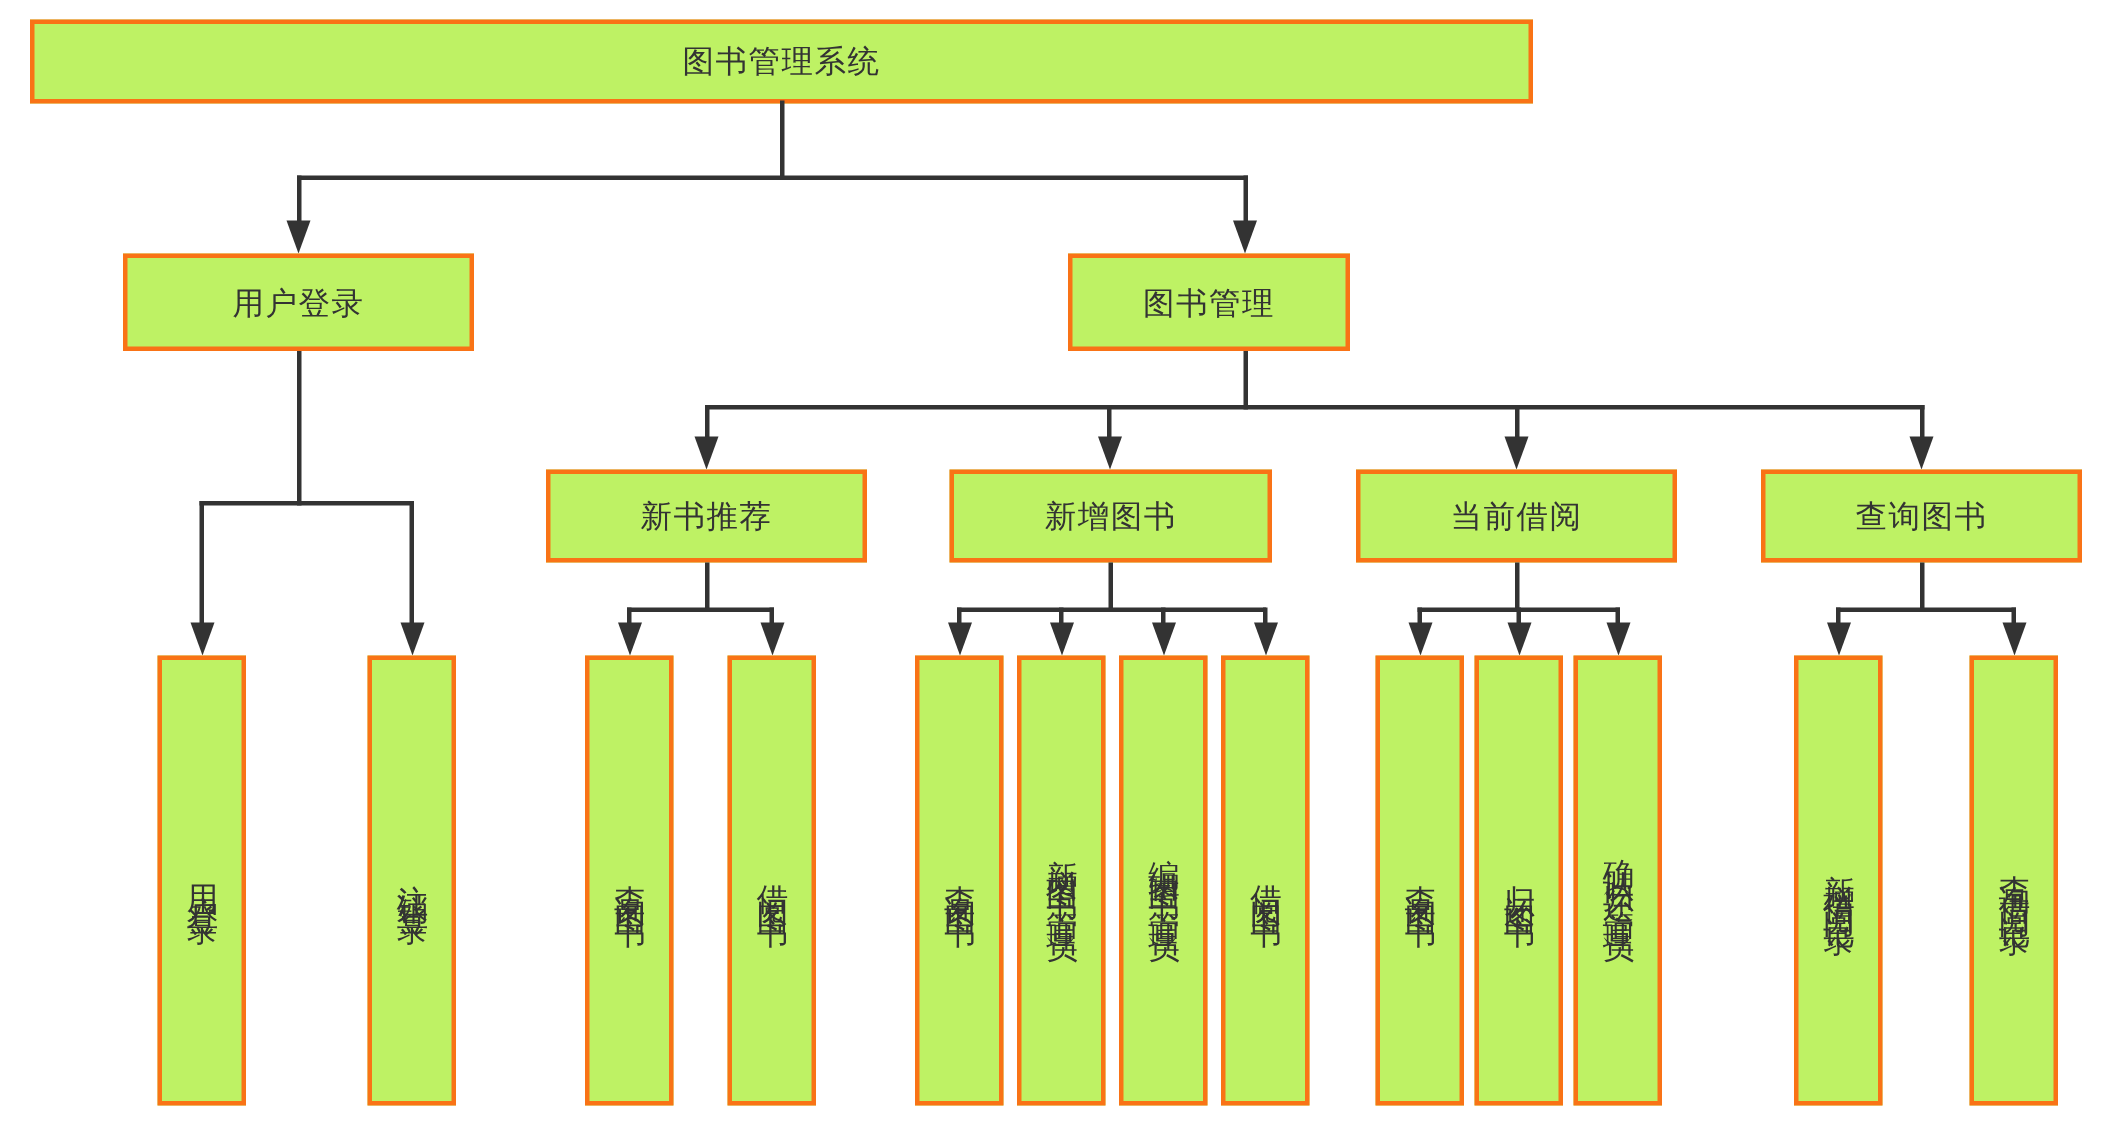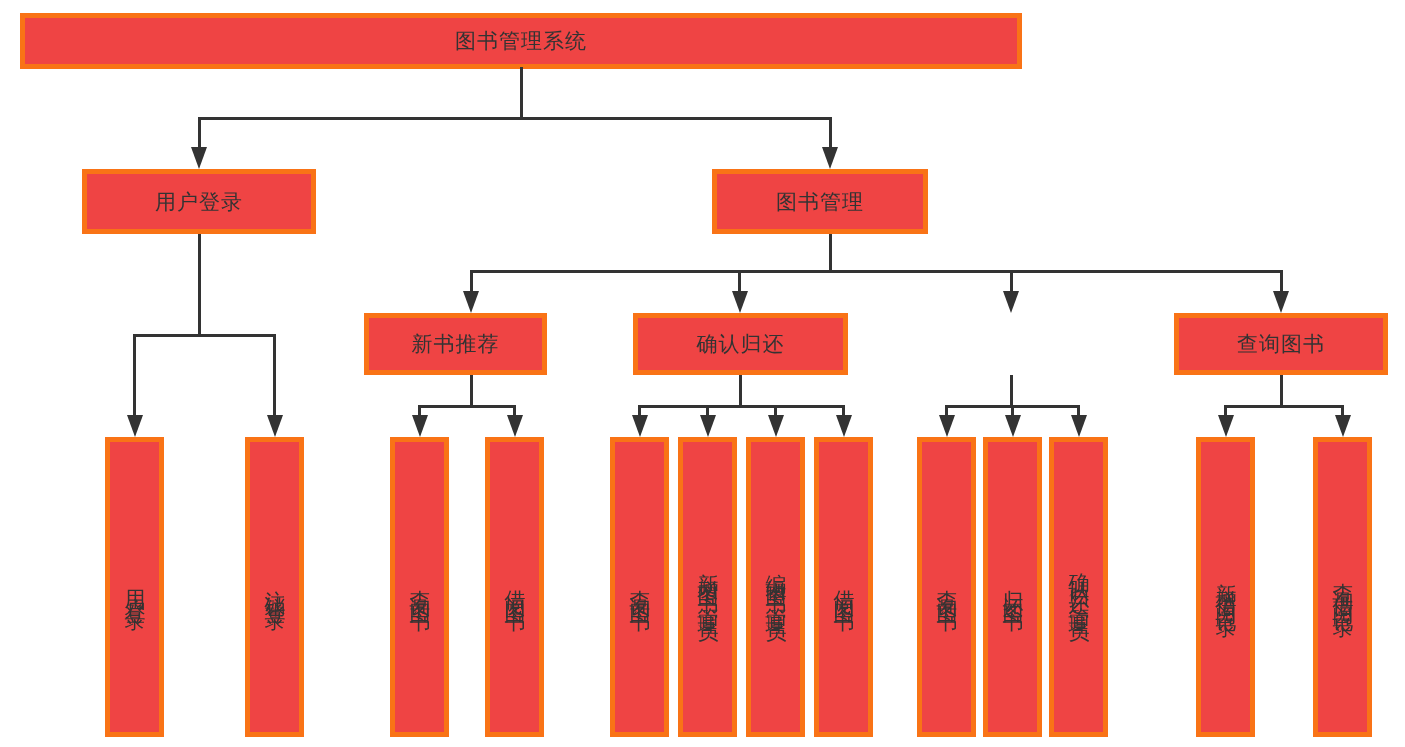--- a/index.html
+++ b/index.html
@@ -13,8 +13,8 @@
   }
   .box{
     position:absolute;
-    border:5px solid #f97316;
-    background:#ef4444;
+    border:3px solid #f97316;
+    background:#bef264;
     box-sizing:border-box;
     display:flex;
     align-items:center;

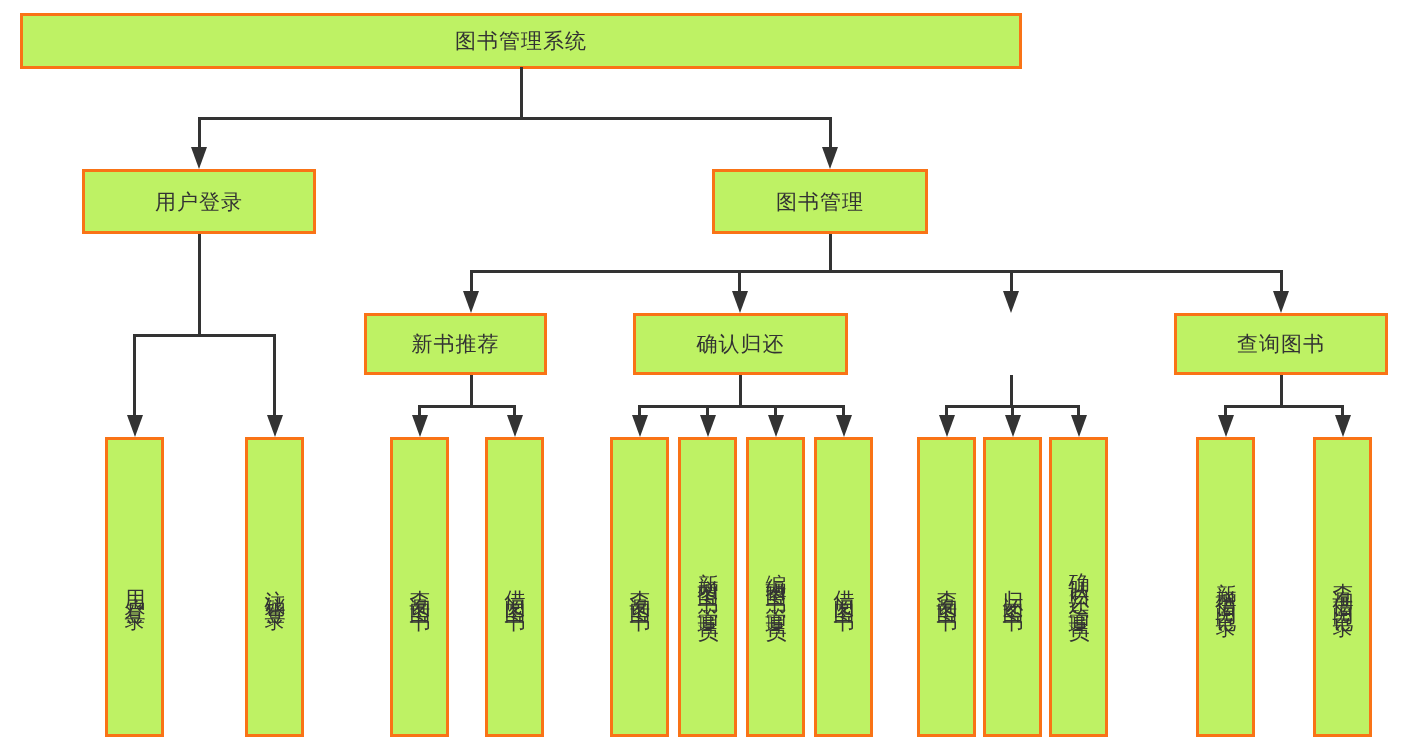--- a/index.html
+++ b/index.html
@@ -70,7 +70,7 @@
   <div class="box hbox" style="left:82px;top:169px;width:234px;height:65px">
     <span class="lbl">用户登录</span>
   </div>
-  <div class="box hbox" style="left:712px;top:169px;width:216px;height:65px">
+  <div class="box hbox" style="left:712px;top:169px;width:188px;height:65px">
     <span class="lbl">图书管理</span>
   </div>
 

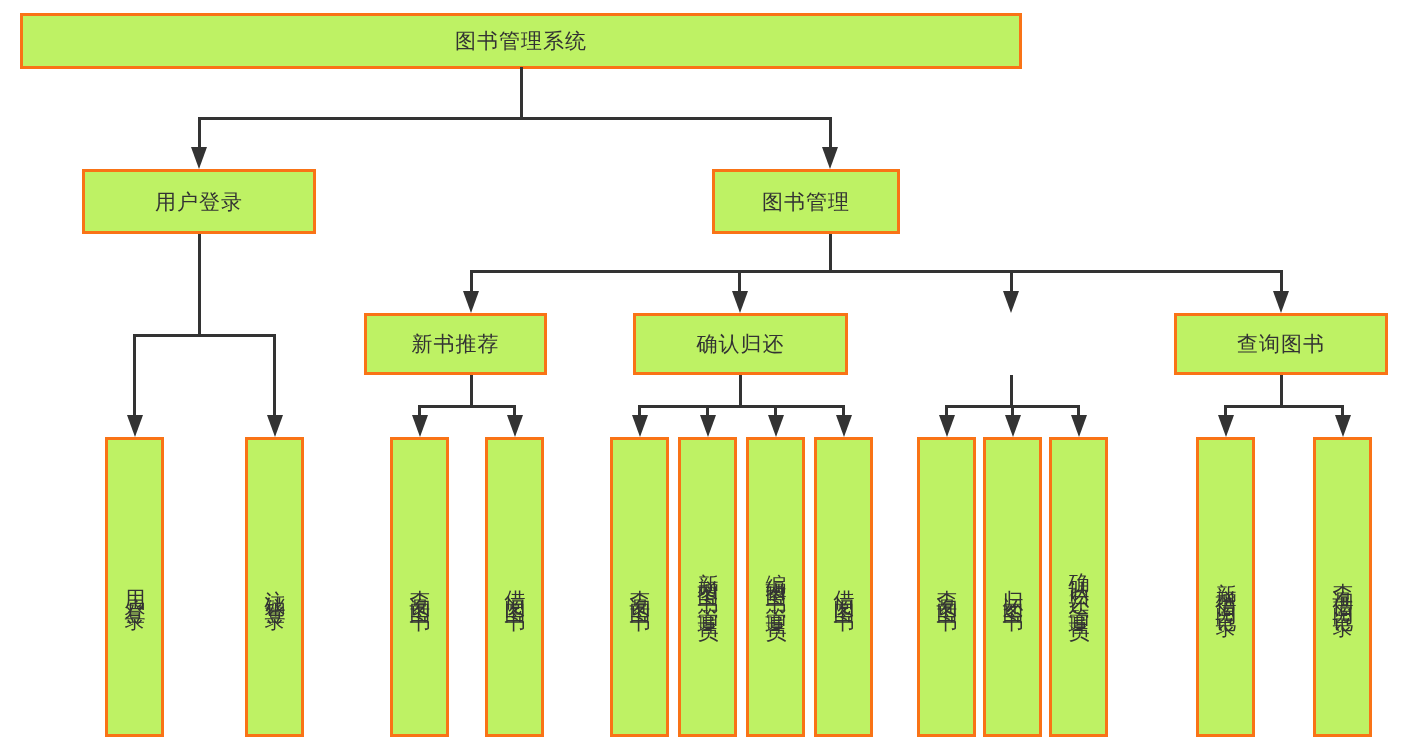--- a/index.html
+++ b/index.html
@@ -92,7 +92,7 @@
   <div class="vline" style="left:1280px;top:270px;height:23px"></div>
   <div class="arrow" style="left:1273px;top:291px"></div>
 
-  <div class="box hbox" style="left:364px;top:313px;width:183px;height:62px">
+  <div class="box hbox" style="left:364px;top:313px;width:214px;height:62px">
     <span class="lbl">新书推荐</span>
   </div>
   <div class="box hbox" style="left:633px;top:313px;width:215px;height:62px">

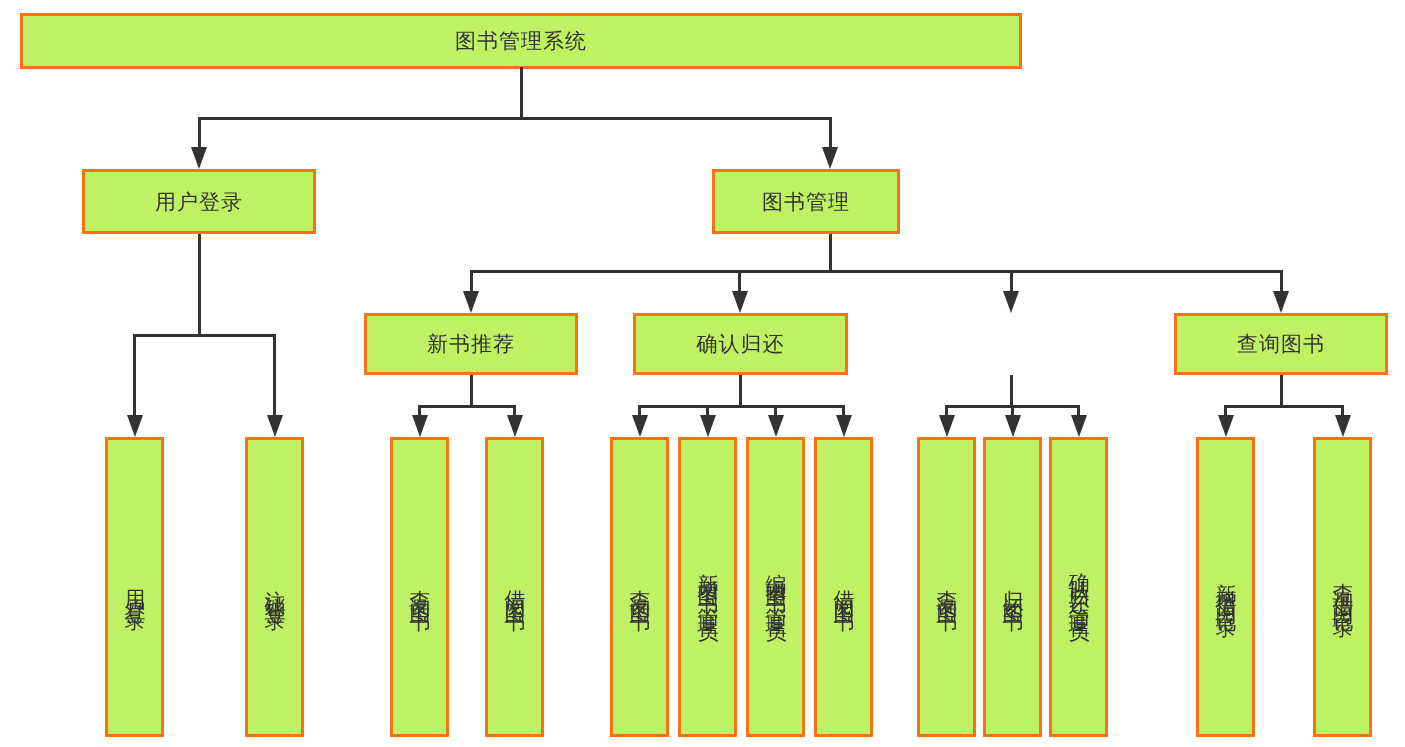--- a/index.html
+++ b/index.html
@@ -96,7 +96,7 @@
     <span class="lbl">新书推荐</span>
   </div>
   <div class="box hbox" style="left:633px;top:313px;width:215px;height:62px">
-    <span class="lbl">确认归还</span>
+    <span class="lbl">新增图书</span>
   </div>
   <div class="box hbox" style="left:1174px;top:313px;width:214px;height:62px">
     <span class="lbl">查询图书</span>

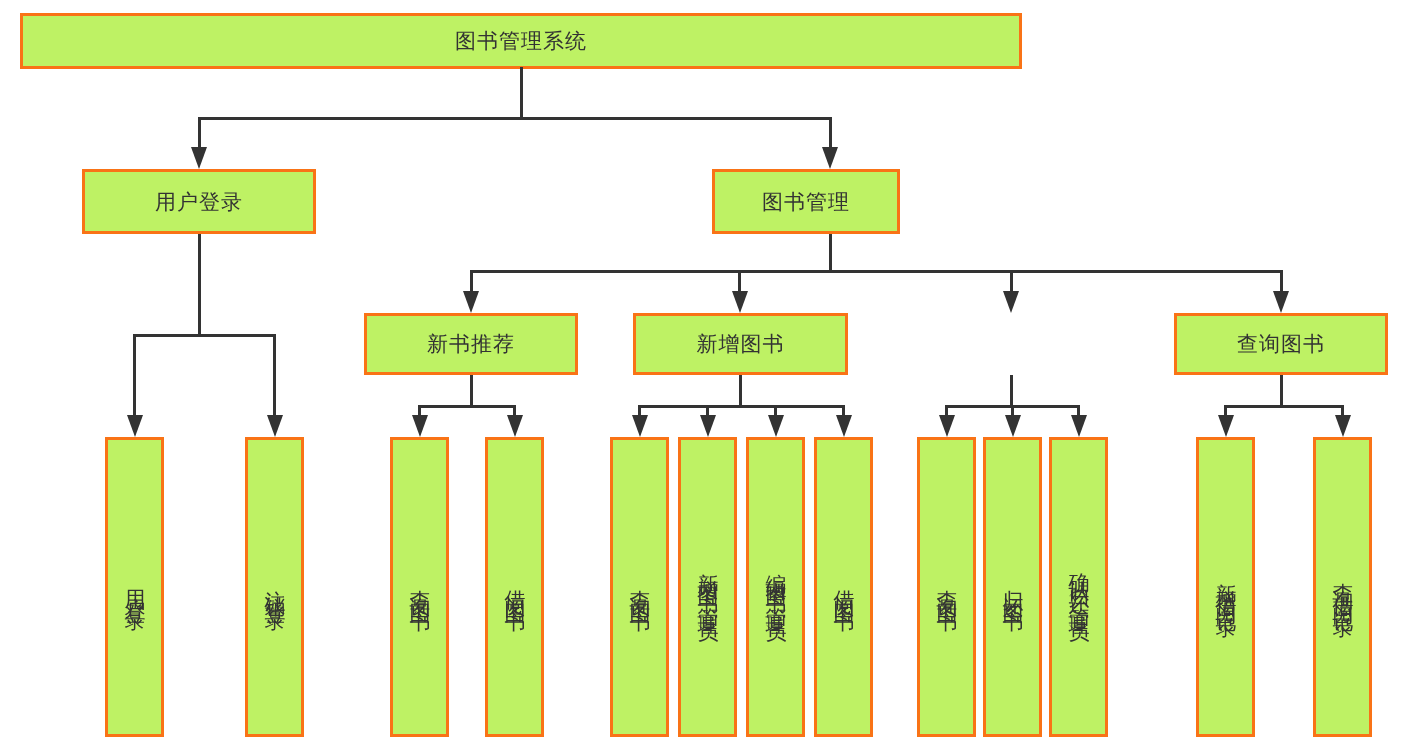--- a/index.html
+++ b/index.html
@@ -98,6 +98,9 @@
   <div class="box hbox" style="left:633px;top:313px;width:215px;height:62px">
     <span class="lbl">新增图书</span>
   </div>
+  <div class="box hbox" style="left:904px;top:313px;width:214px;height:62px">
+    <span class="lbl">当前借阅</span>
+  </div>
   <div class="box hbox" style="left:1174px;top:313px;width:214px;height:62px">
     <span class="lbl">查询图书</span>
   </div>

